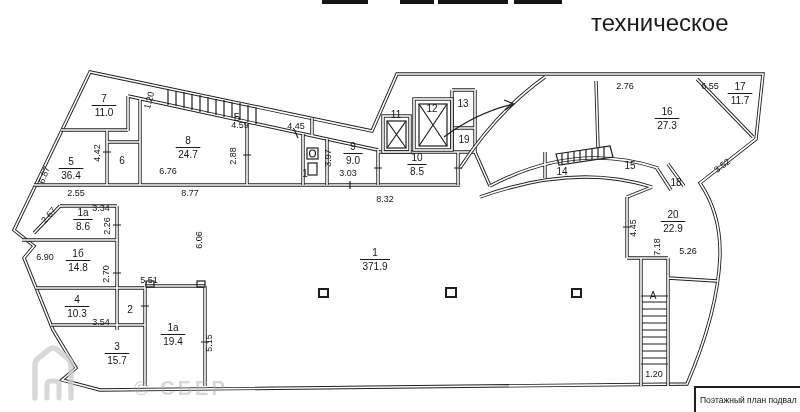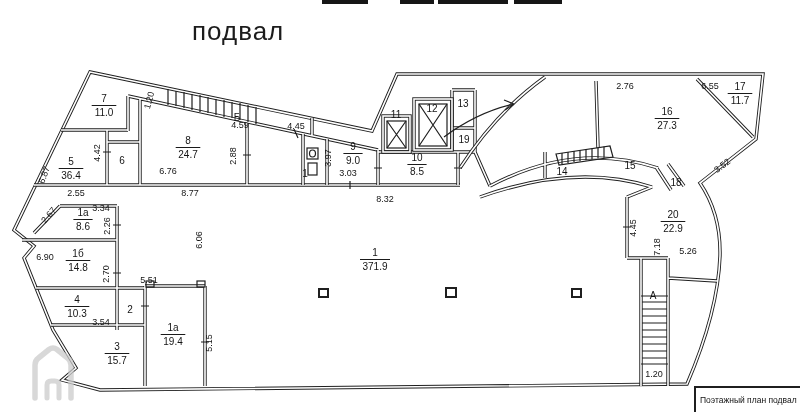--- a/index.html
+++ b/index.html
@@ -284,7 +284,6 @@
   </svg>
 
   
-  <div class="title-basement">подвал</div>
   <div class="title-tech">
   </div>
 

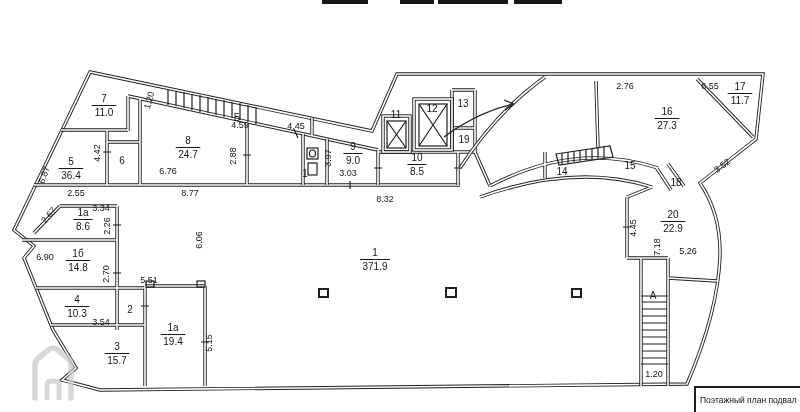--- a/index.html
+++ b/index.html
@@ -285,6 +285,7 @@
 
   
   <div class="title-tech">
+    <div>техническое</div>
   </div>
 
   

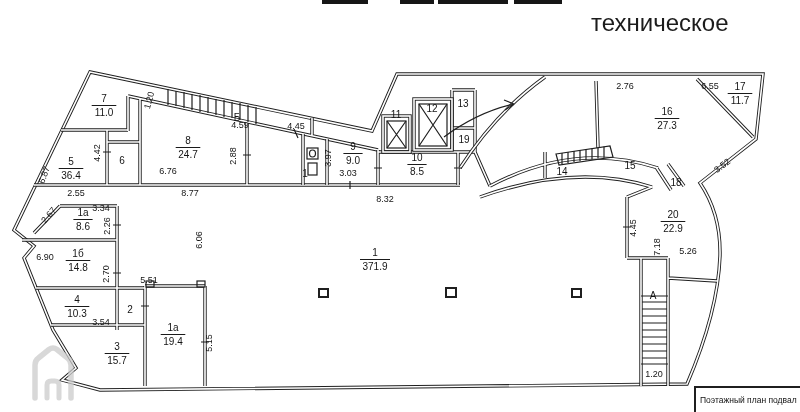--- a/index.html
+++ b/index.html
@@ -282,6 +282,7 @@
     <path d="M8,58 V25 Q8,20.5 11.5,18 L22,9.5 Q26,6.5 30,9.5 L40.5,18 Q44,20.5 44,25 V58" fill="none" stroke="#cccccc" stroke-width="5.5" stroke-linejoin="round" stroke-linecap="round"></path>
     <path d="M20,58 V45 Q20,41 24,41 H28 Q32,41 32,45 V58" fill="none" stroke="#cccccc" stroke-width="5" stroke-linejoin="round" stroke-linecap="round"></path>
   </svg>
+  <div class="wm-sub">© СБЕР</div>
 
   
   <div class="title-tech">

